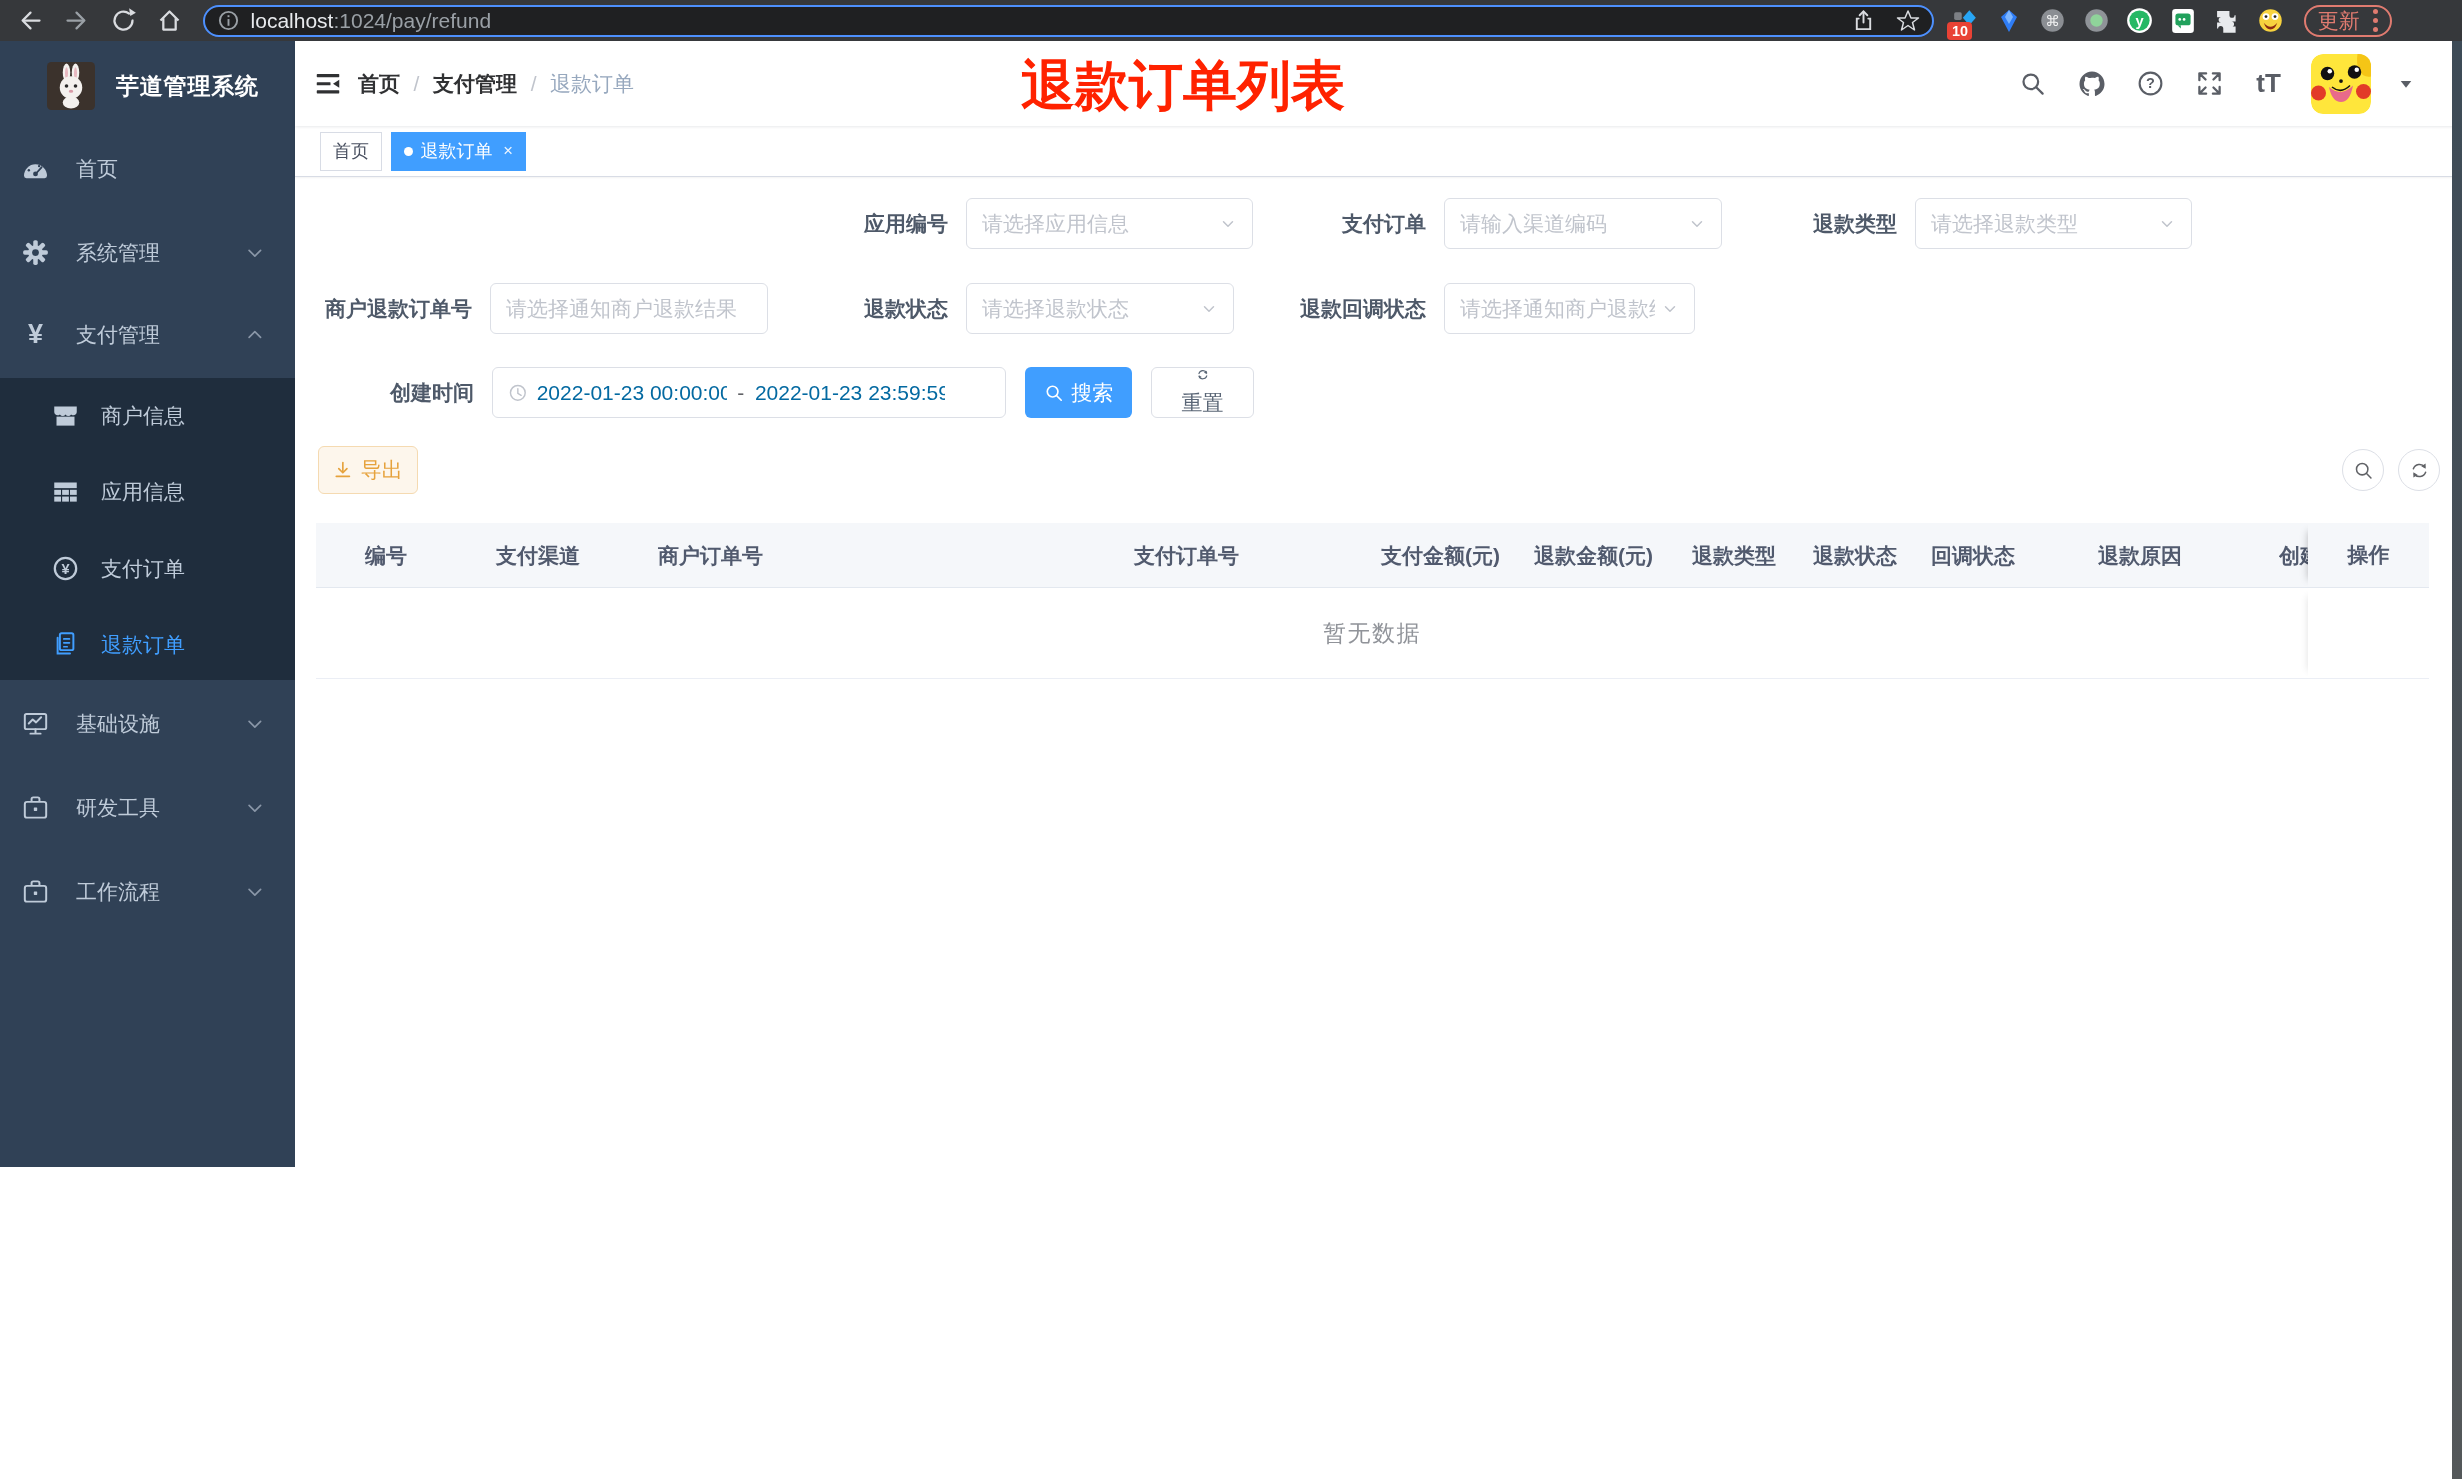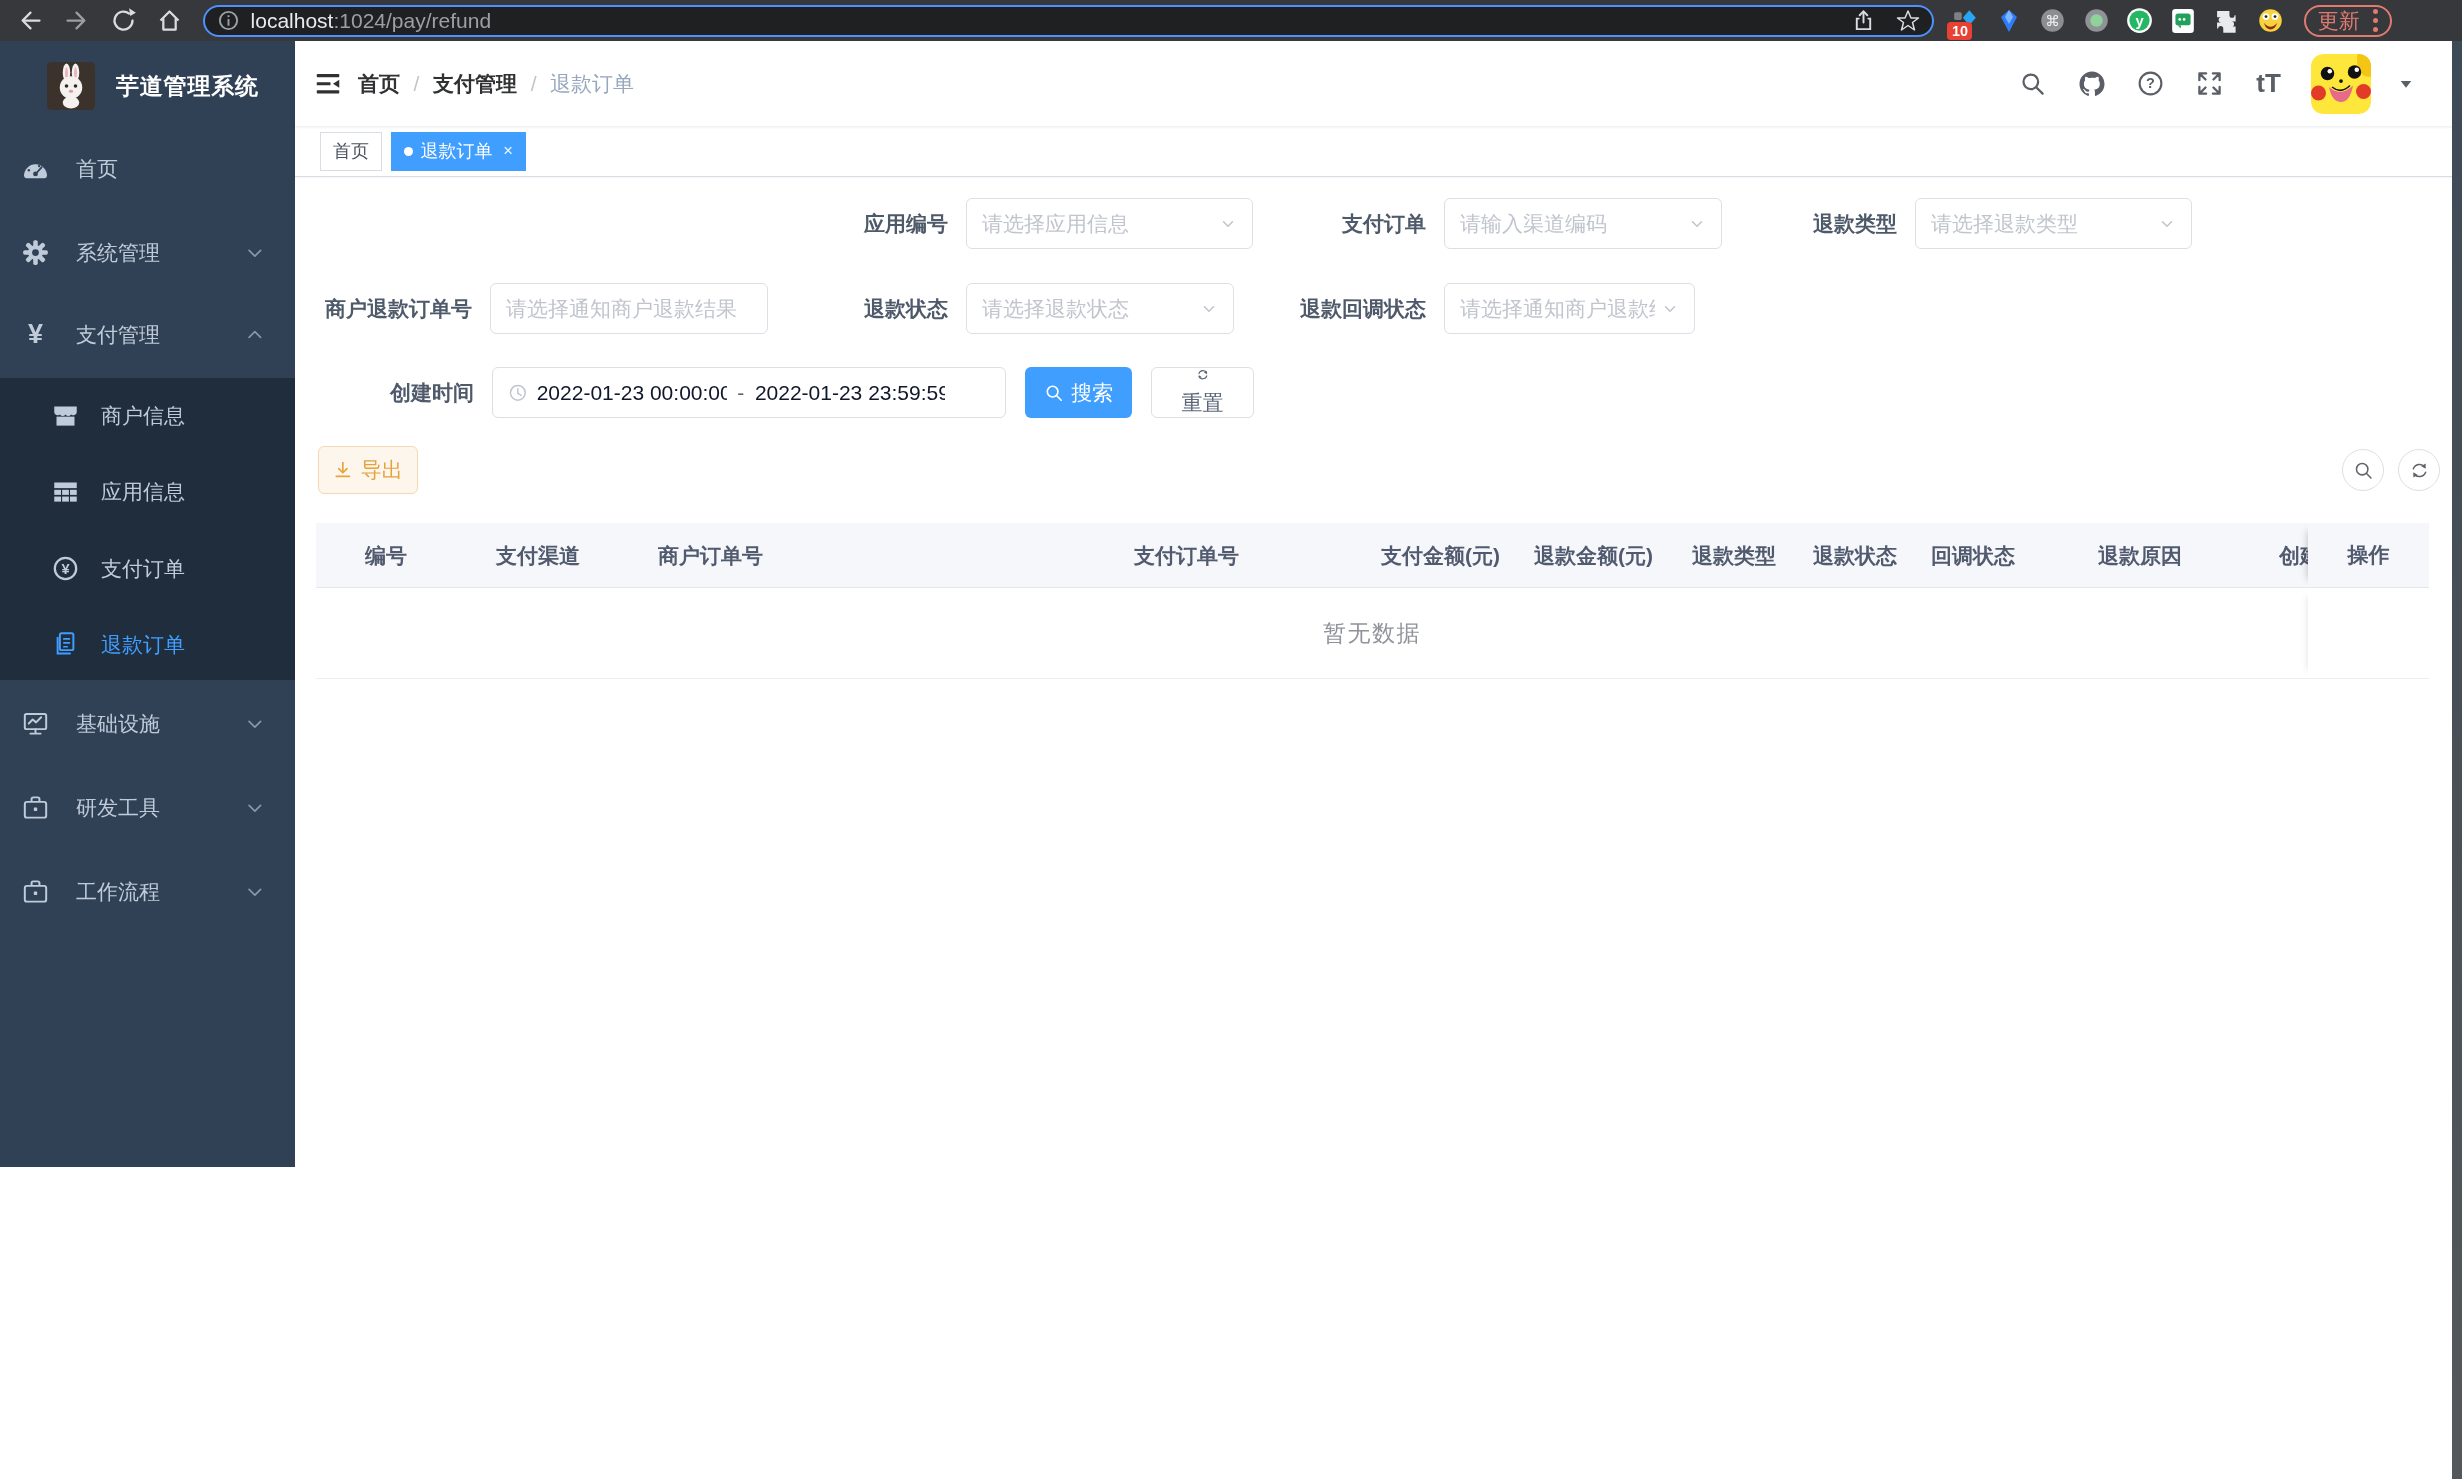--- a/index.html
+++ b/index.html
@@ -423,6 +423,7 @@
         <span class="c-cur">退款订单</span>
       </div>
 
+      <div class="annotation">退款订单列表</div>
 
       <div class="nav-right">
         <span class="nicon">

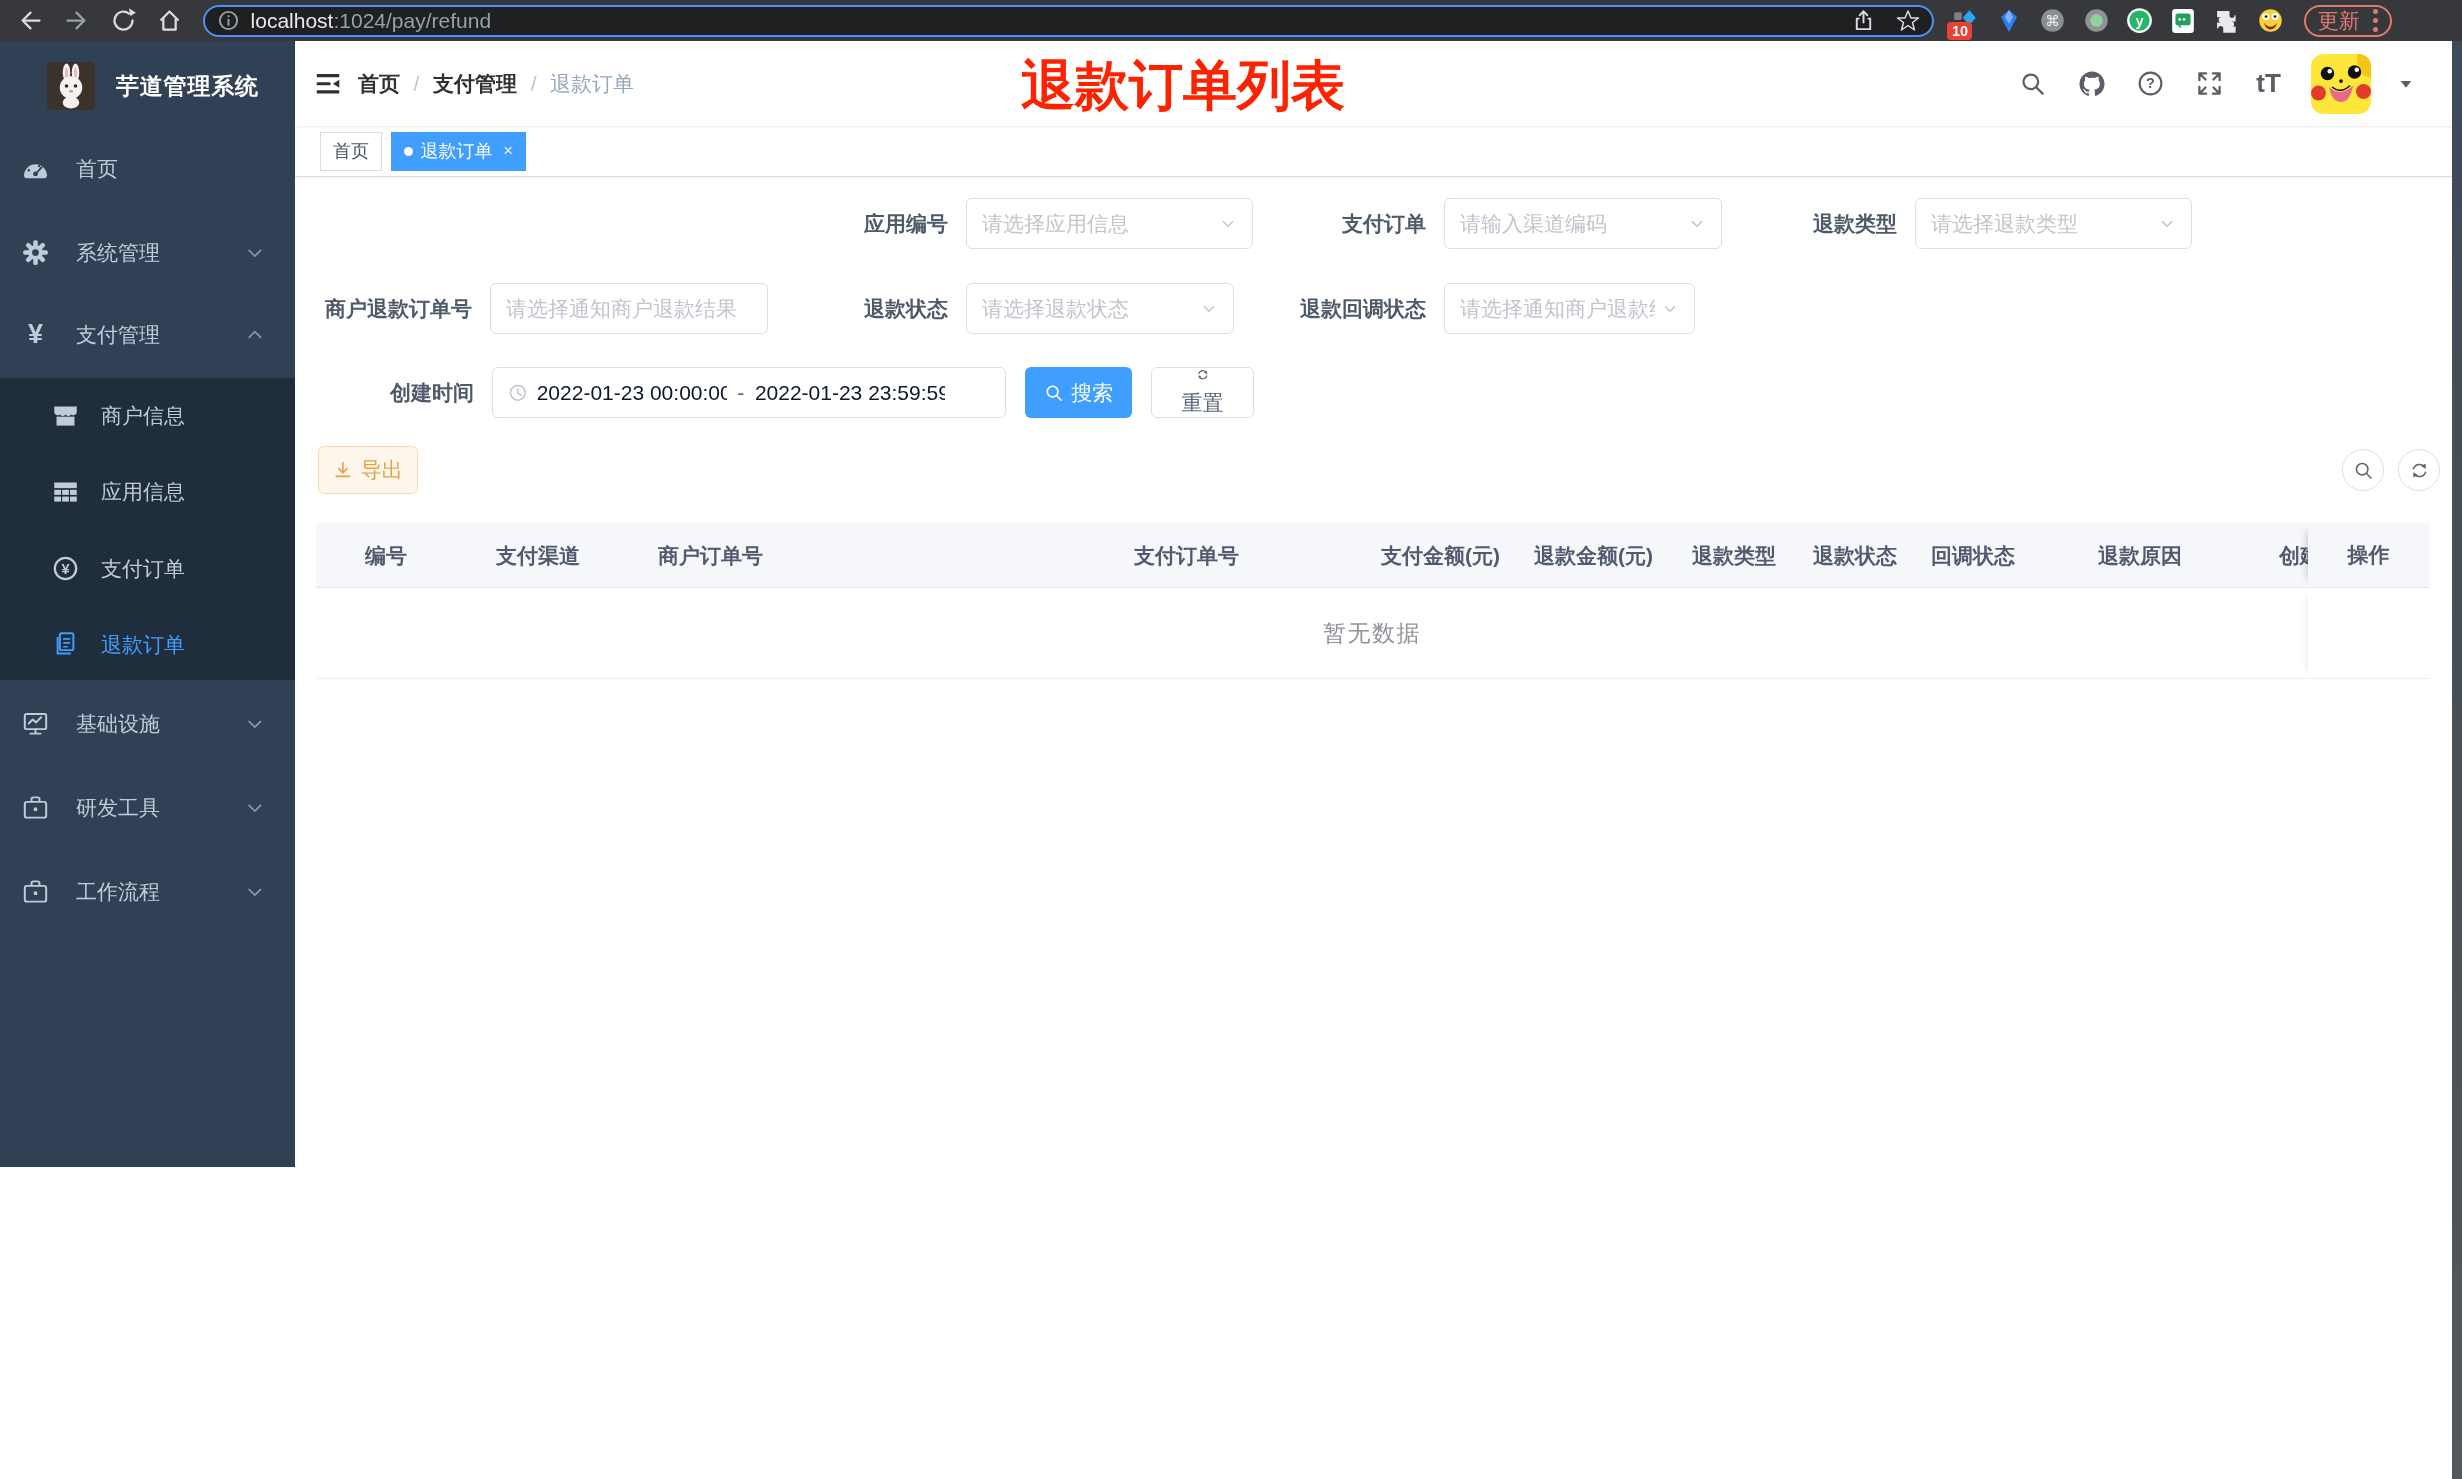--- a/index.html
+++ b/index.html
@@ -77,7 +77,7 @@
           display:flex; align-items:center; padding:0 15px; overflow:hidden; }
   .ph { color:#c0c4cc; font-size:21px; white-space:nowrap; overflow:hidden; flex:1; }
   .selarrow { flex:none; margin-left:6px; }
-  .dateval { color:#0f172a; font-size:21px; white-space:nowrap; overflow:hidden; flex:1; }
+  .dateval { color:#0369a1; font-size:21px; white-space:nowrap; overflow:hidden; flex:1; }
   .datesep { color:#606266; font-size:21px; padding:0 10.6px; flex:none; }
   .btn { position:absolute; height:51px; border-radius:6px; display:flex; align-items:center;
          justify-content:center; gap:7.6px; font-size:21px; cursor:pointer; }

